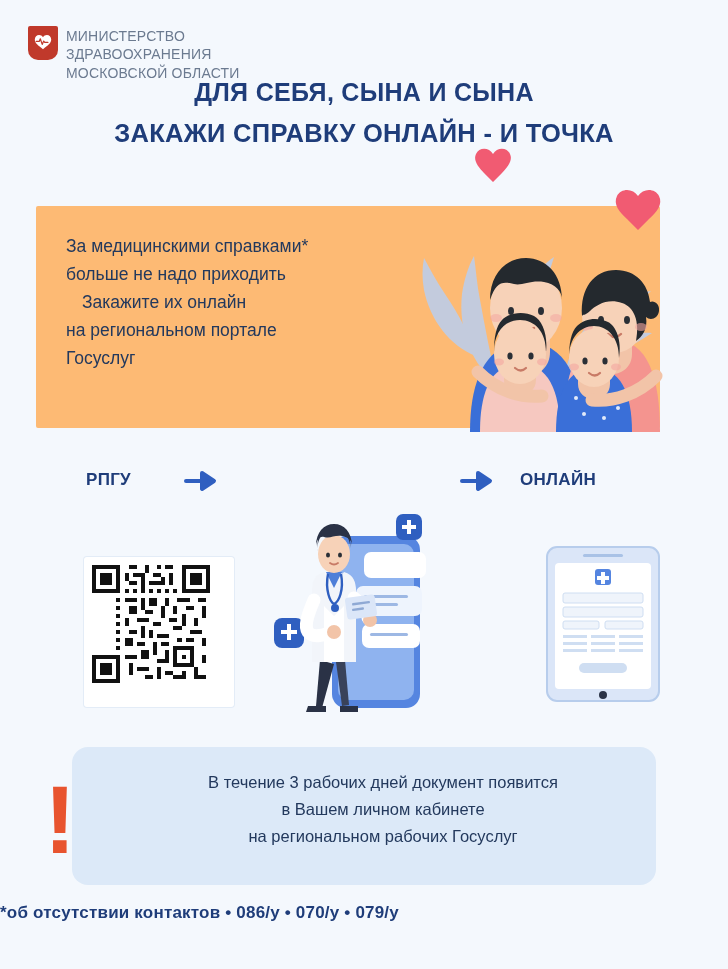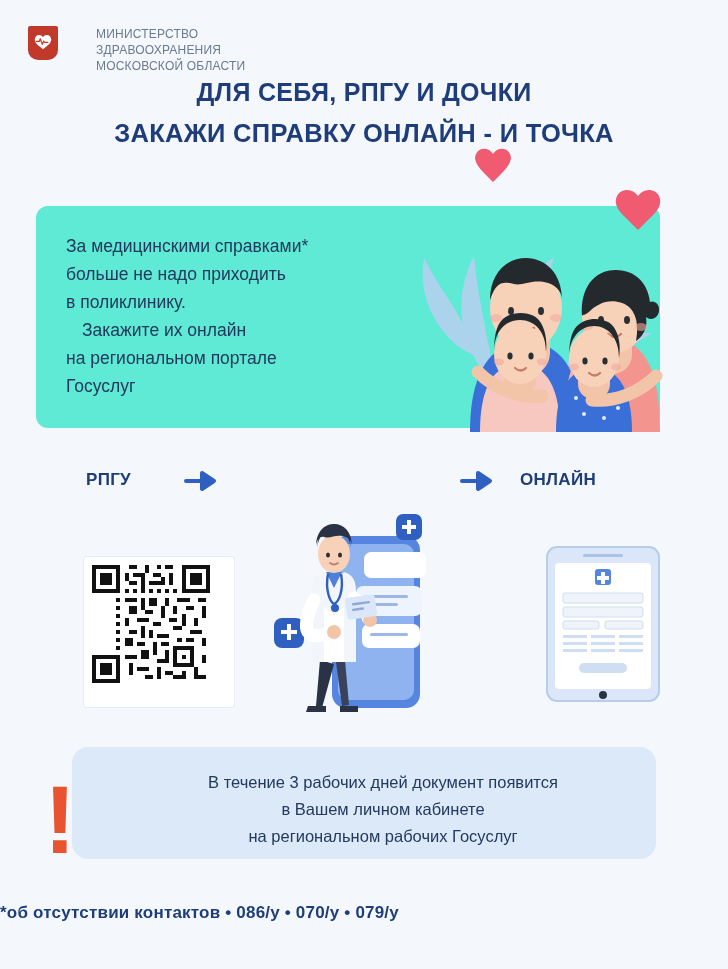--- a/index.html
+++ b/index.html
@@ -43,13 +43,12 @@
     height: 16px;
   }
   .logo-text {
-    font-size: 12px;
+    font-size: 14px;
     line-height: 1.32;
     color: #6b7a90;
     letter-spacing: .2px;
     text-transform: uppercase;
     padding-top: 1px;
-    margin-left: 30px;
   }
 
   

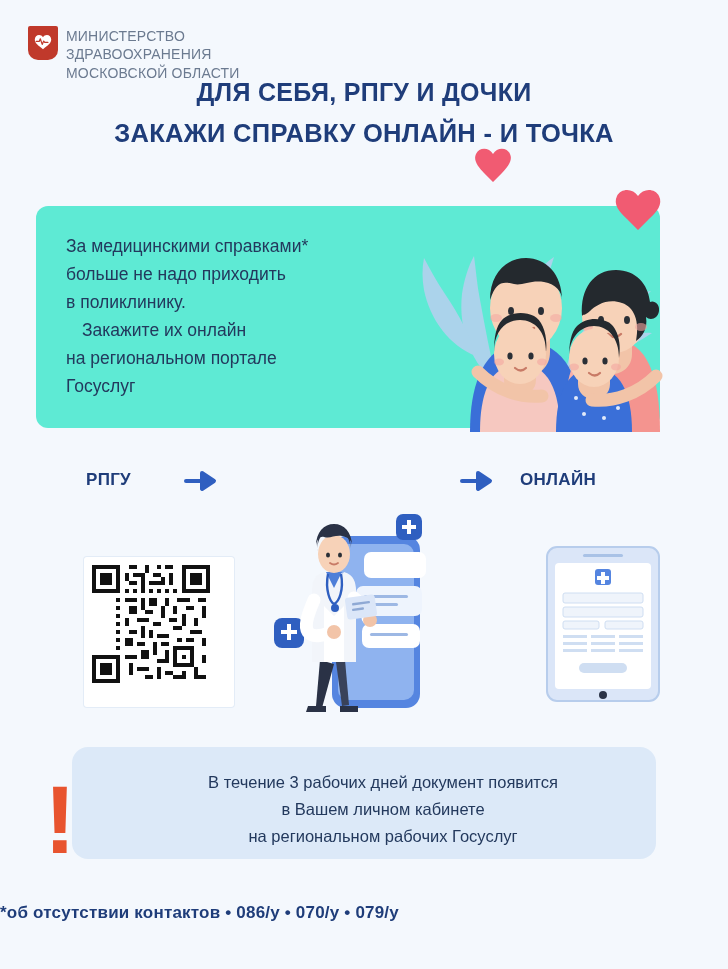--- a/index.html
+++ b/index.html
@@ -231,7 +231,7 @@
   </div>
 
   <div class="headline">
-    <div class="l1">ДЛЯ СЕБЯ, РПГУ И ДОЧКИ</div>
+    <div class="l1">ДЛЯ СЕБЯ, СЫНА И СЫНА</div>
     <div class="l2">ЗАКАЖИ СПРАВКУ ОНЛАЙН - И ТОЧКА</div>
   </div>
 

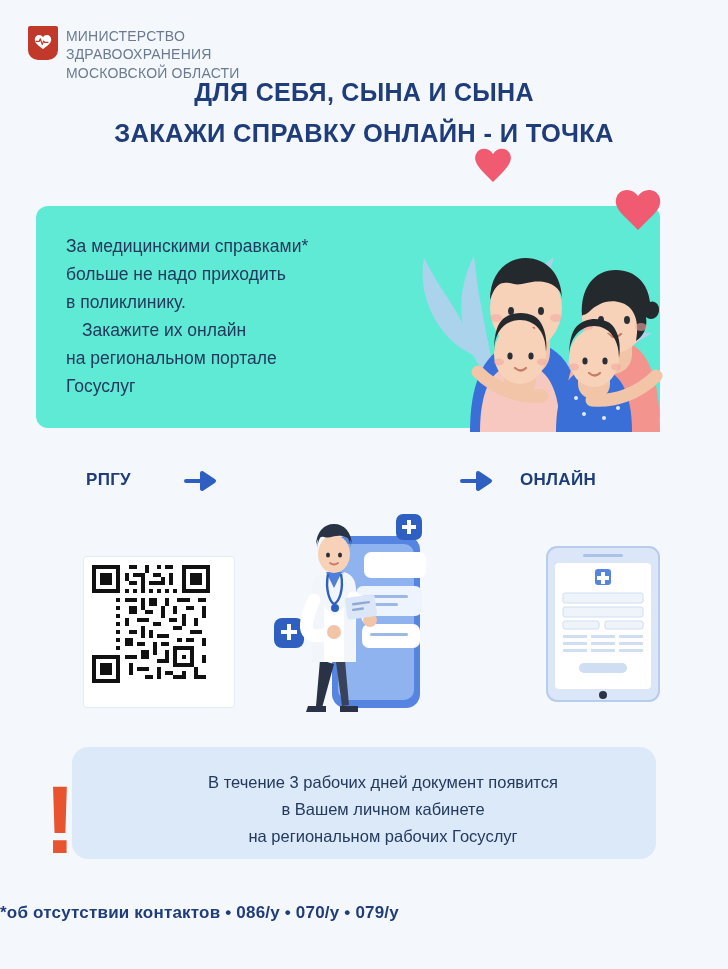--- a/index.html
+++ b/index.html
@@ -79,8 +79,8 @@
     top: 206px;
     width: 624px;
     height: 222px;
-    background: #5eead4;
-    border-radius: 12px;
+    background: #fdba74;
+    border-radius: 2px;
   }
   .panel-text .copy {
     position: absolute;

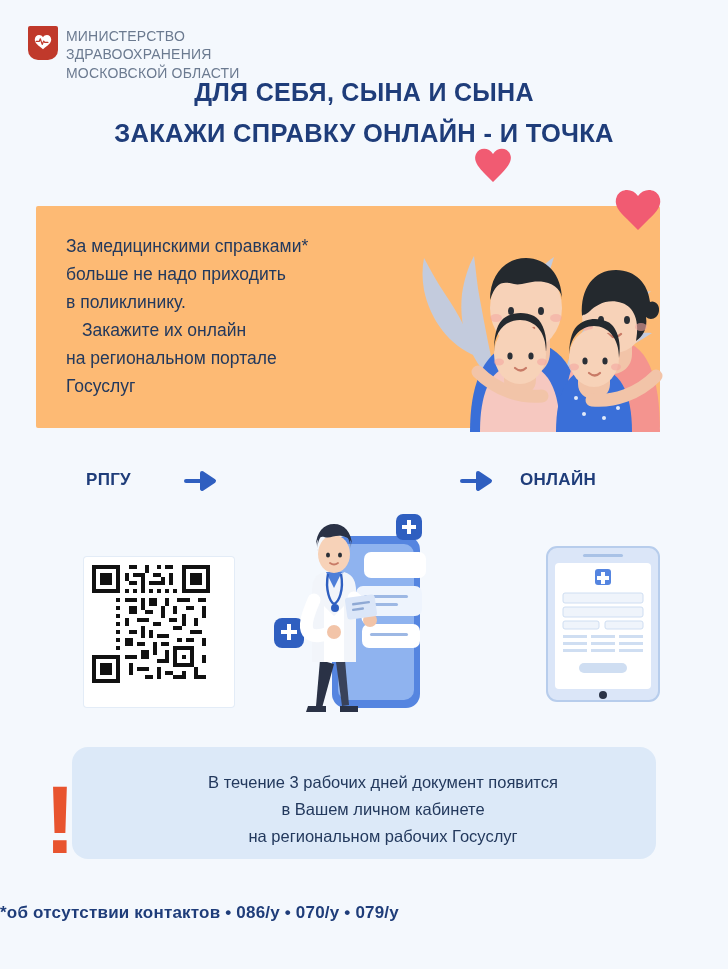--- a/index.html
+++ b/index.html
@@ -239,7 +239,6 @@
     <div class="copy">
       <div>За медицинскими справками*</div>
       <div>больше не надо приходить</div>
-      <div>в поликлинику.</div>
       <div><b>Закажите</b><span> их онлайн</span></div>
       <div>на региональном портале</div>
       <div>Госуслуг</div>

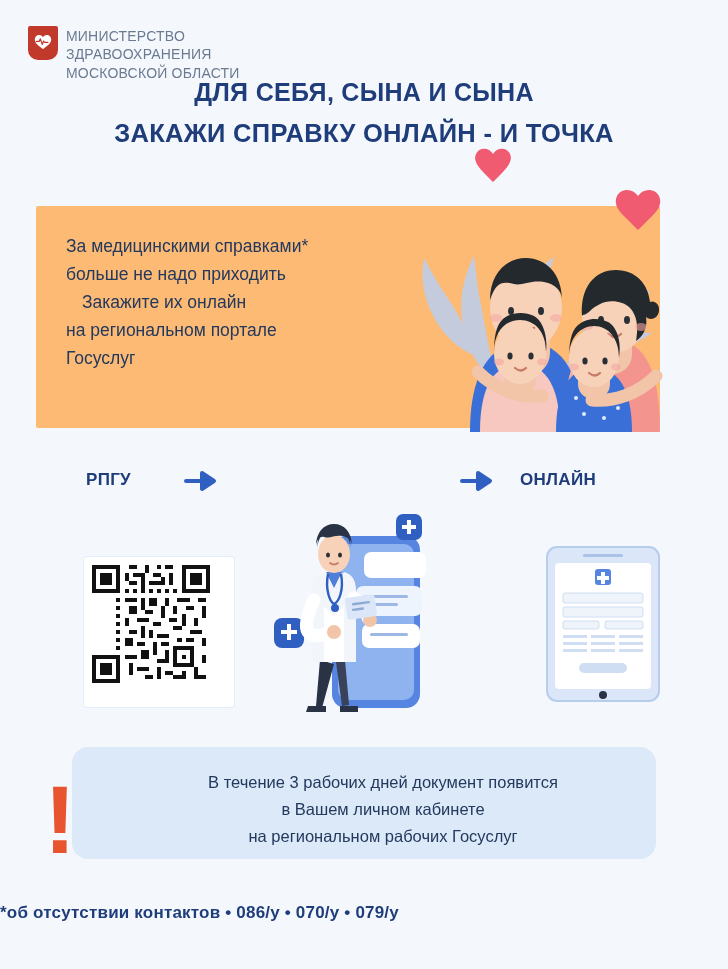--- a/index.html
+++ b/index.html
@@ -172,7 +172,7 @@
     left: 72px;
     top: 747px;
     width: 584px;
-    height: 112px;
+    height: 138px;
     background: #dce9f8;
     border-radius: 16px;
   }

